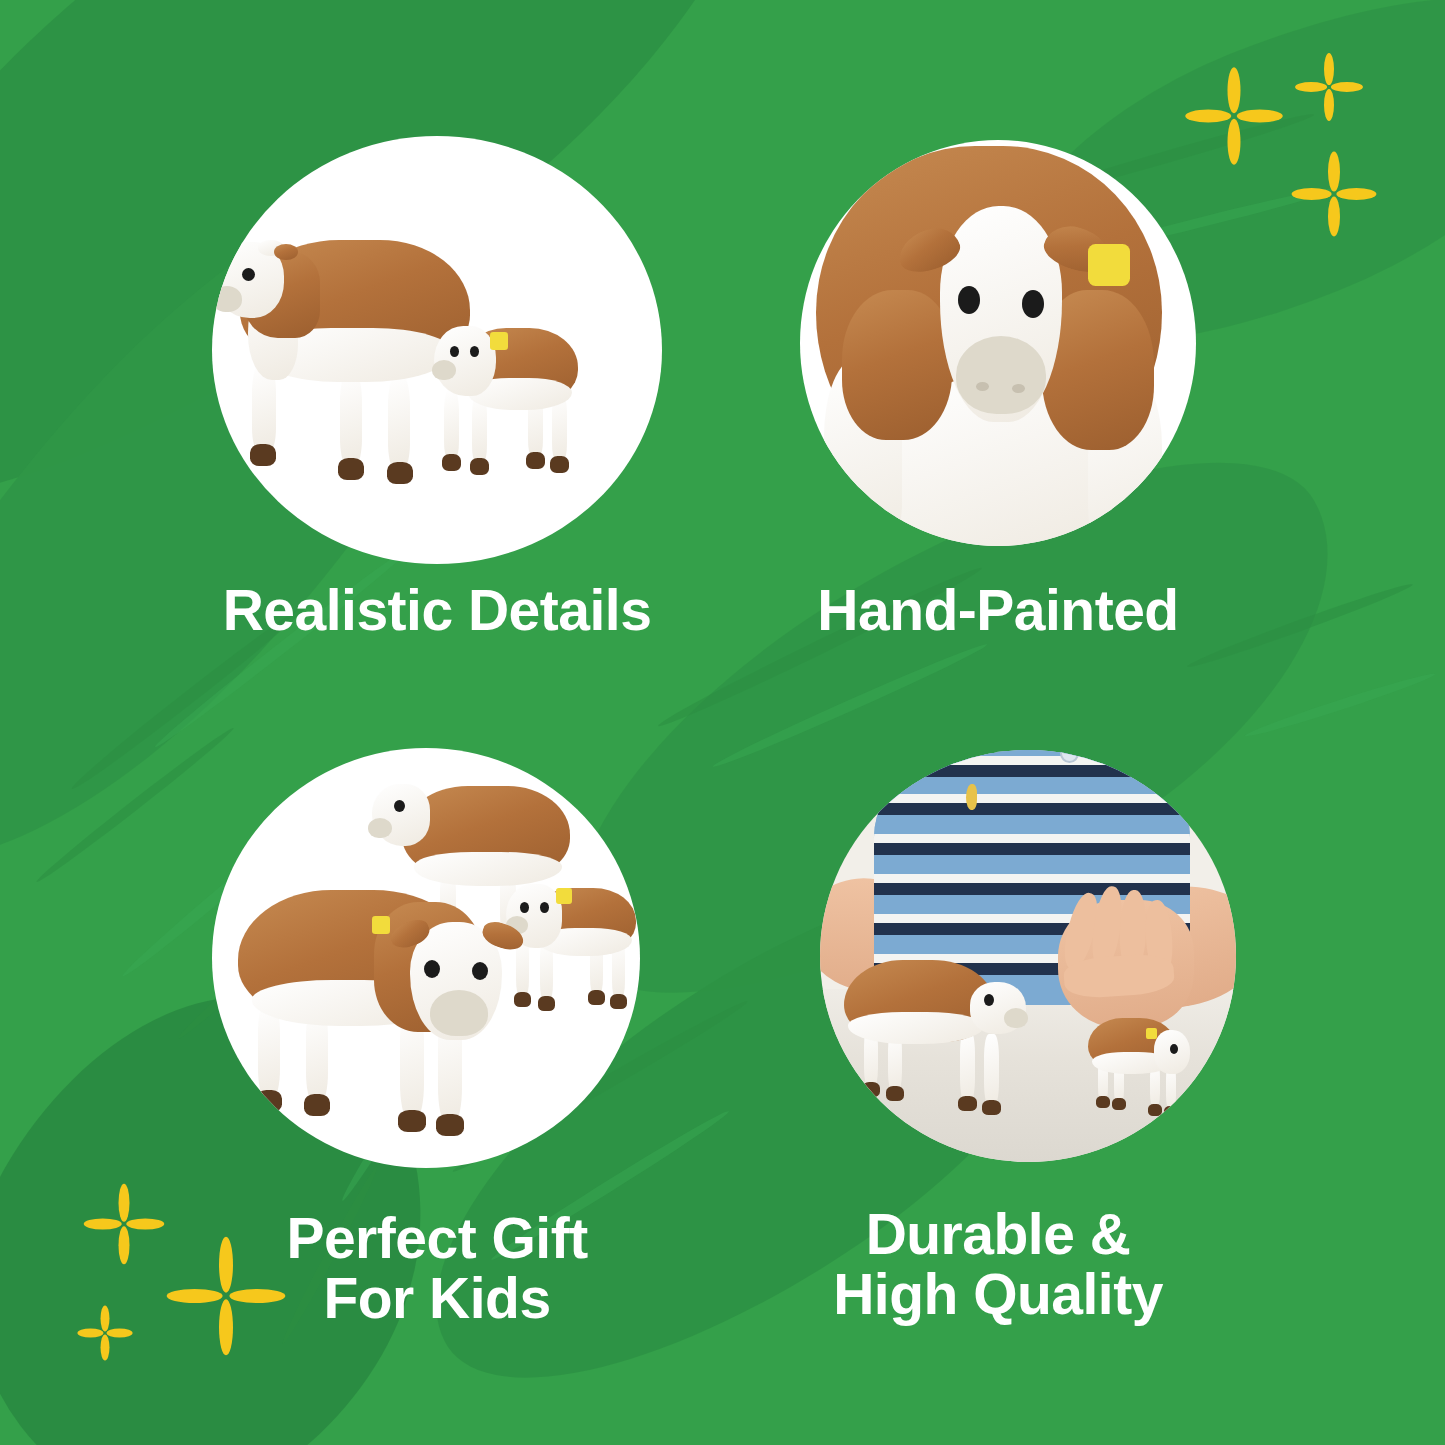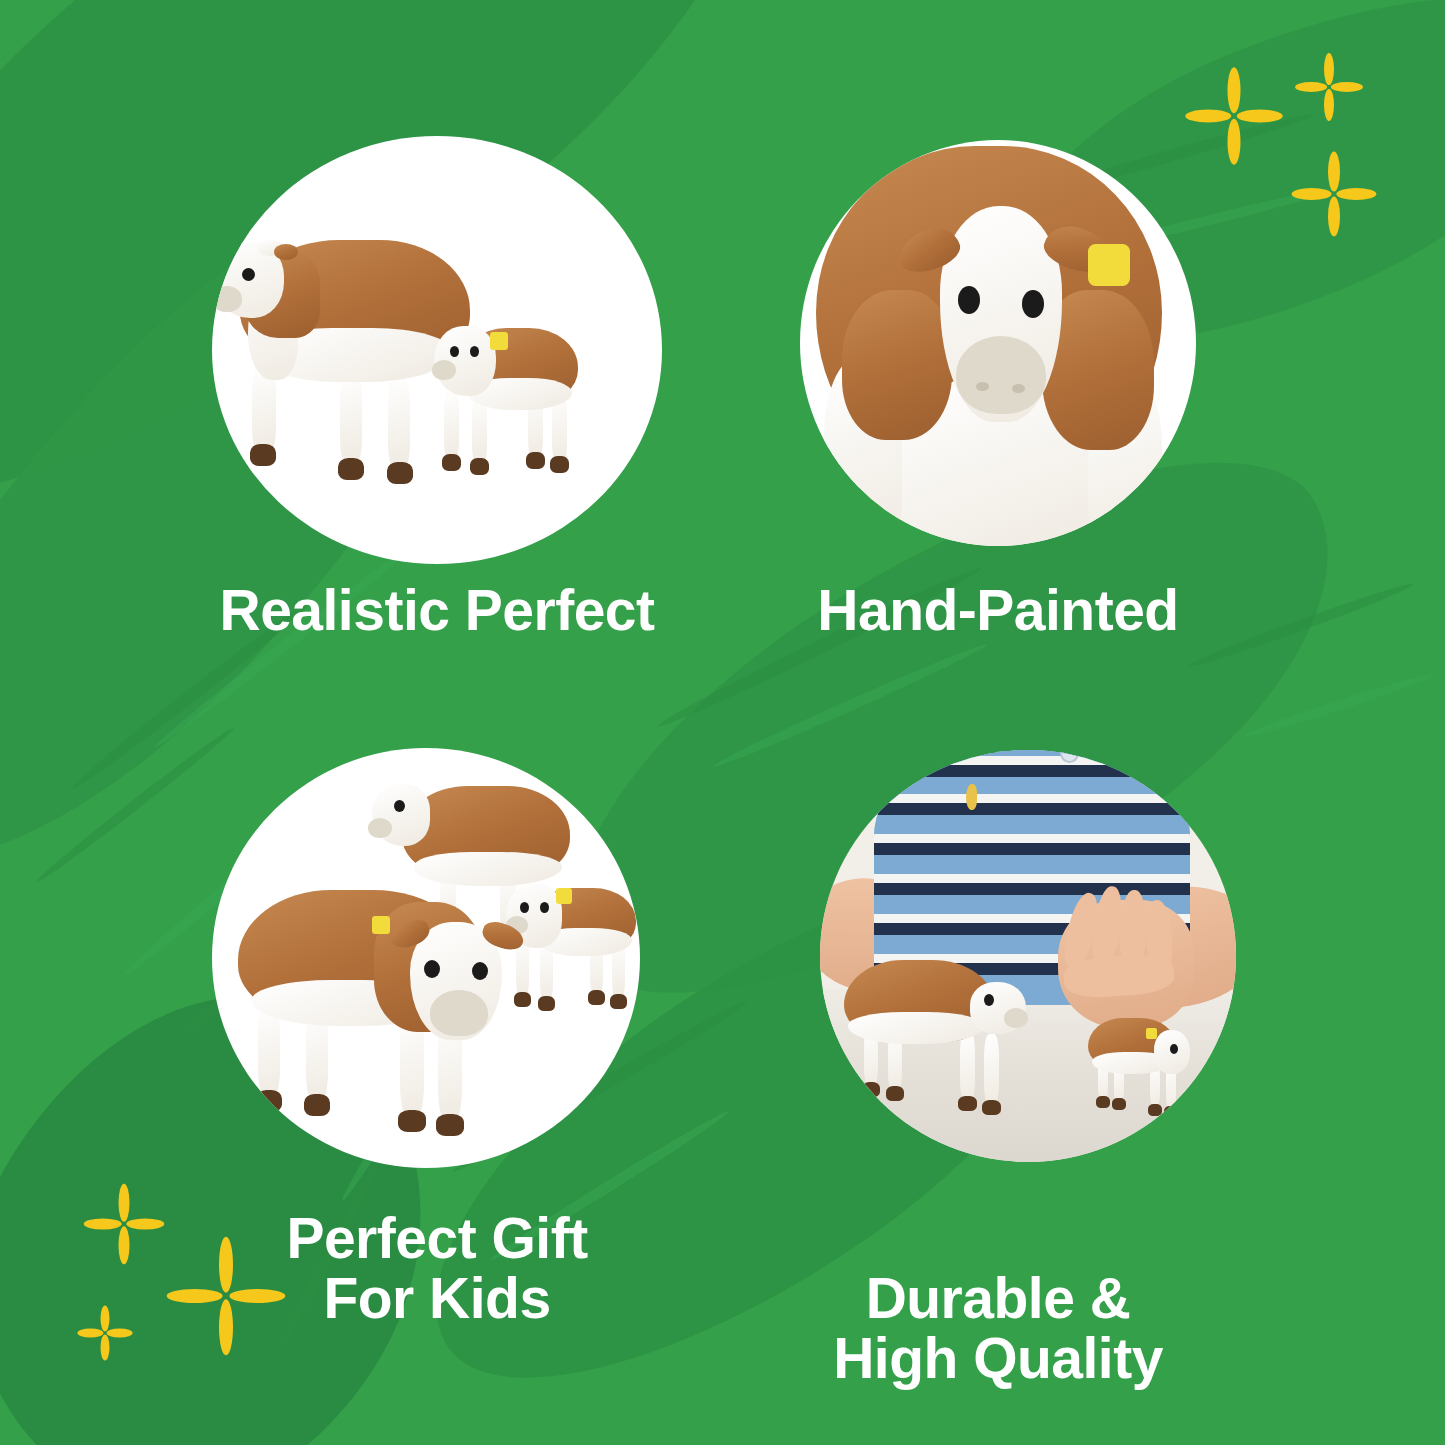--- a/index.html
+++ b/index.html
@@ -253,7 +253,7 @@
         </div>
 
       </div>
-      <div class="caption" style="left:172px; top:580px; width:530px;">Realistic Perfect</div>
+      <div class="caption" style="left:172px; top:580px; width:530px;">Realistic Details</div>
     </div>
 
     <div class="cell">

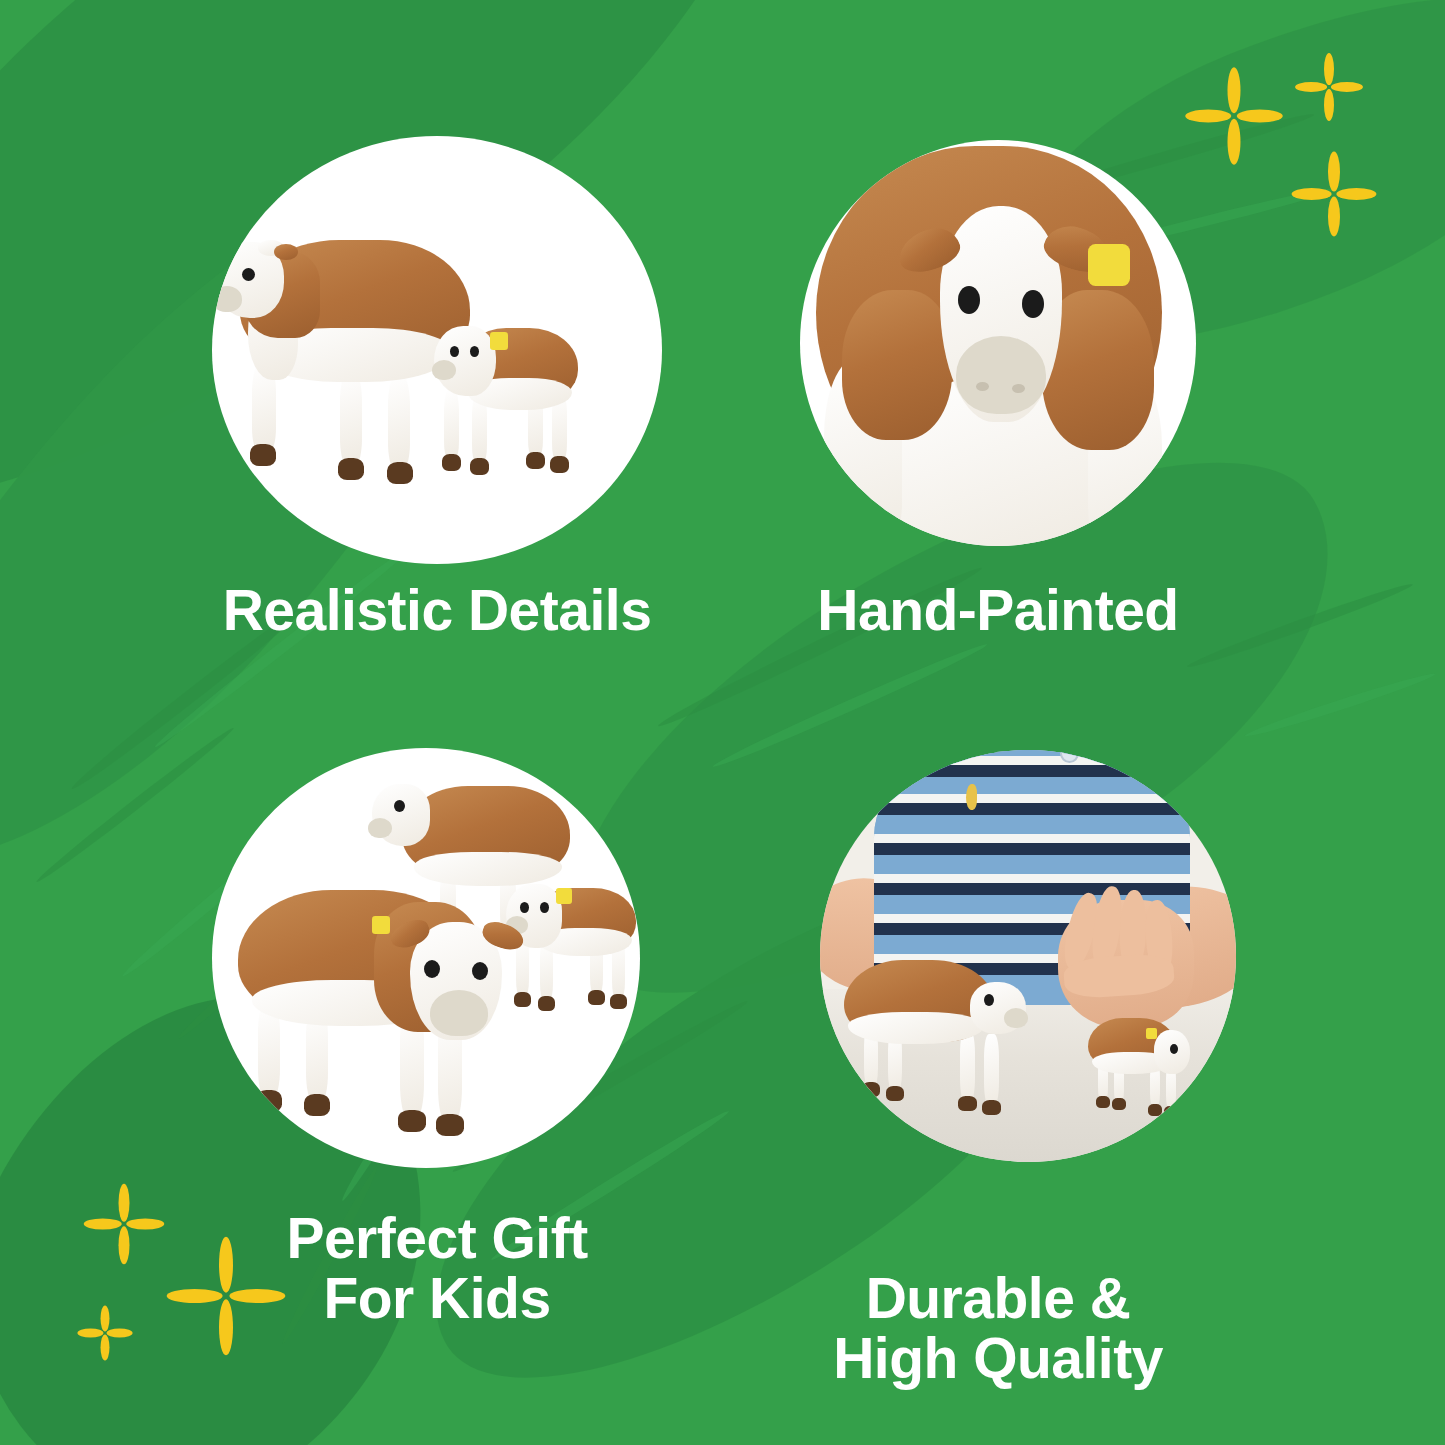--- a/index.html
+++ b/index.html
@@ -420,7 +420,7 @@
         </div>
 
       </div>
-      <div class="caption" style="left:748px; top:1268px; width:500px;">Durable &amp;
+      <div class="caption" style="left:748px; top:1204px; width:500px;">Durable &amp;
 High Quality</div>
     </div>
 

